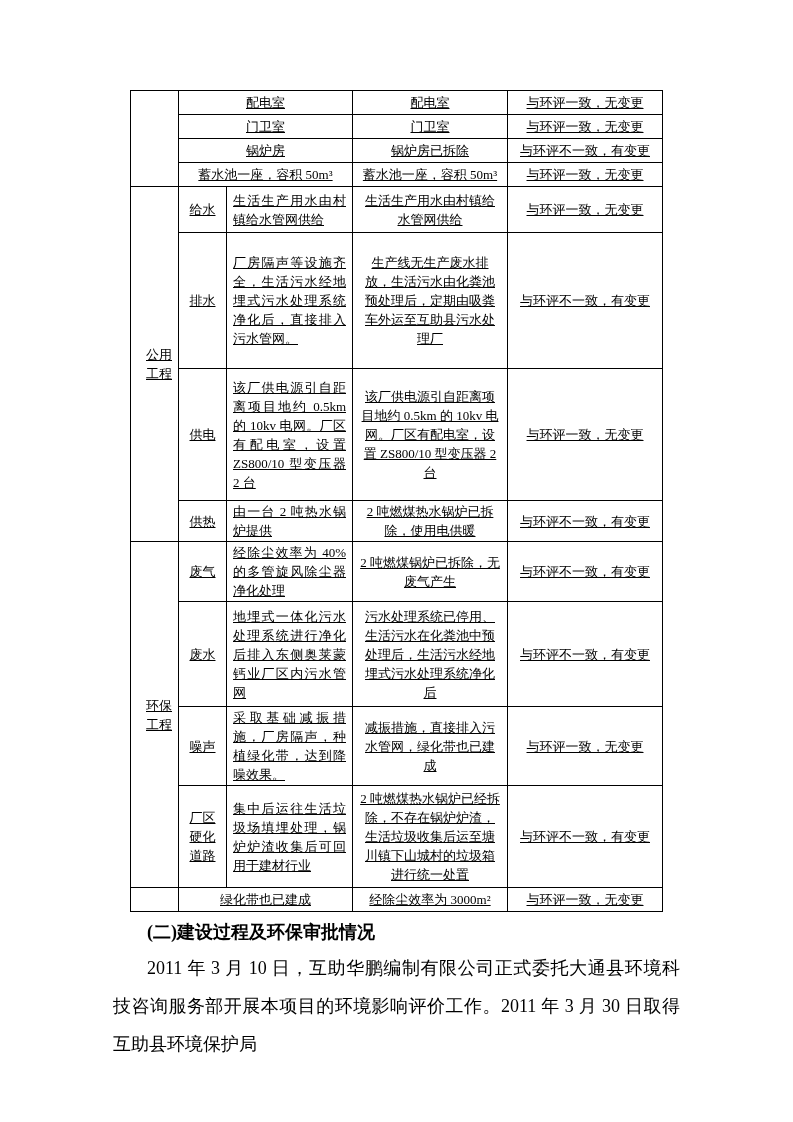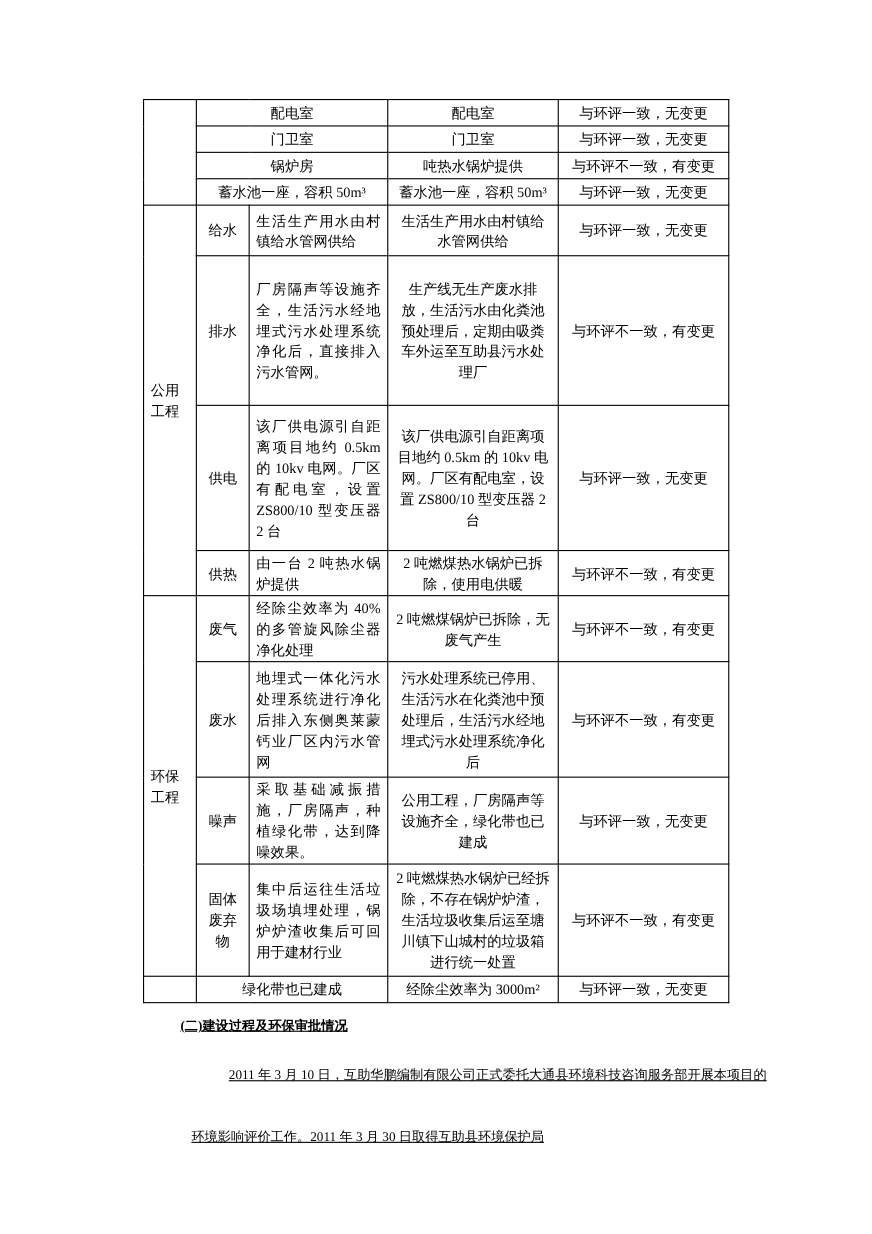--- a/index.html
+++ b/index.html
@@ -20,6 +20,7 @@
     table-layout: fixed;
     font-size: 13px;
     line-height: 19px;
+    text-decoration: underline;
   }
   table.cmp td {
     border: 1px solid #000000;

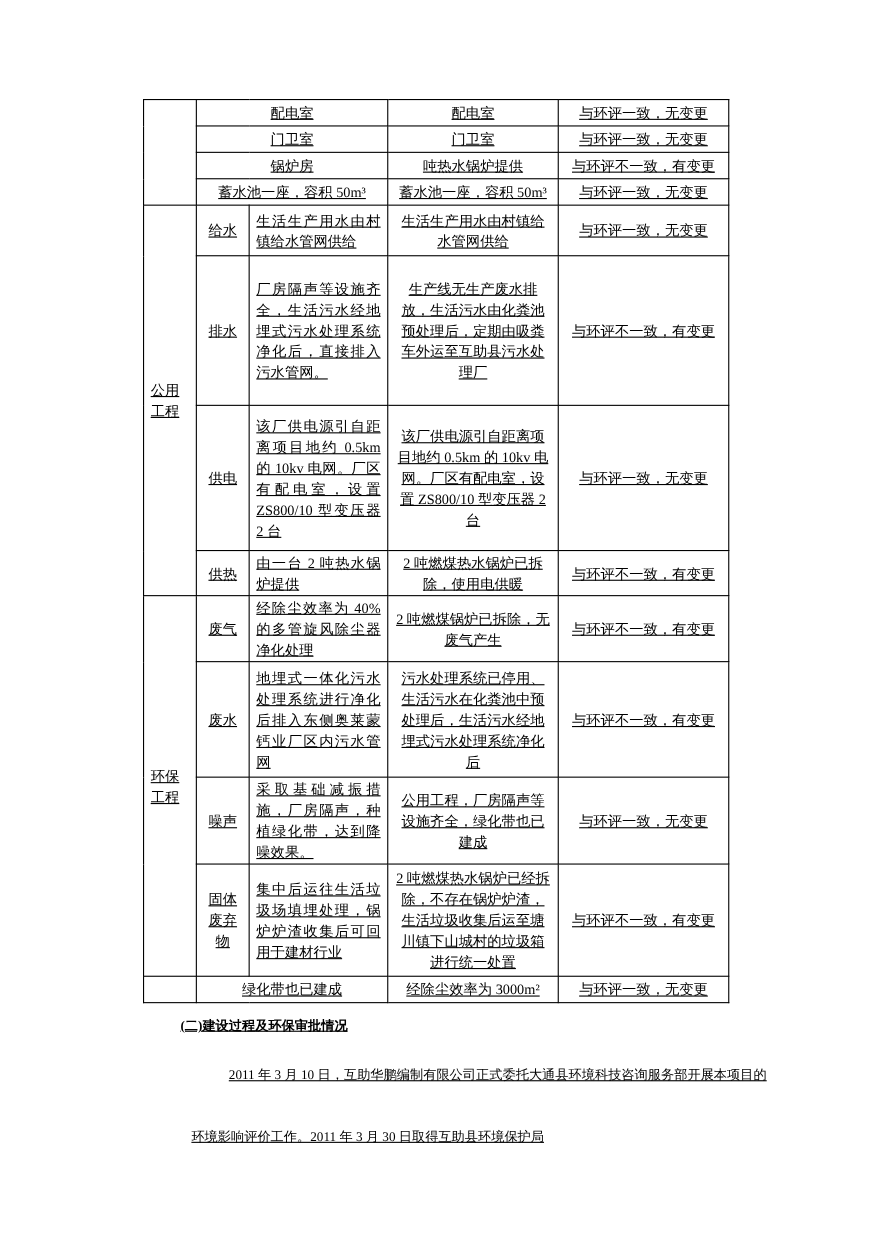--- a/index.html
+++ b/index.html
@@ -90,7 +90,7 @@
       </tr>
       <tr class="h24">
         <td colspan="2" class="center">锅炉房</td>
-        <td class="center actual">吨热水锅炉提供</td>
+        <td class="center actual">锅炉房已拆除</td>
         <td class="center">与环评不一致，有变更</td>
       </tr>
       <tr class="h24">

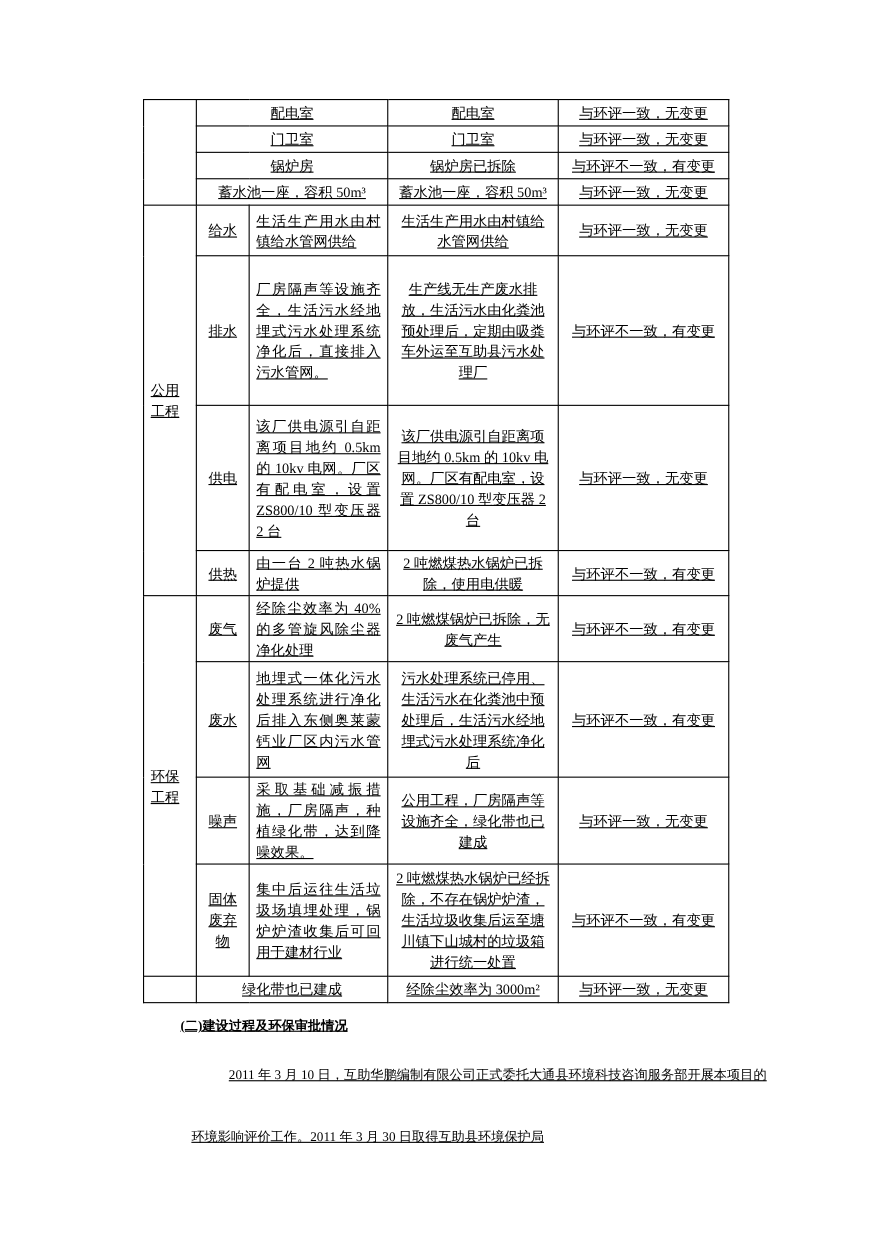--- a/index.html
+++ b/index.html
@@ -31,7 +31,7 @@
   td.center { text-align: center; }
   td.left   { text-align: left; text-align: justify; }
   td.actual { padding: 1px 9px; }
-  td.groupc { text-align: left; }
+  td.groupc { text-align: right; }
   tr.h24  { height: 24px; }
   tr.h46  { height: 46px; }
   tr.h136 { height: 136px; }

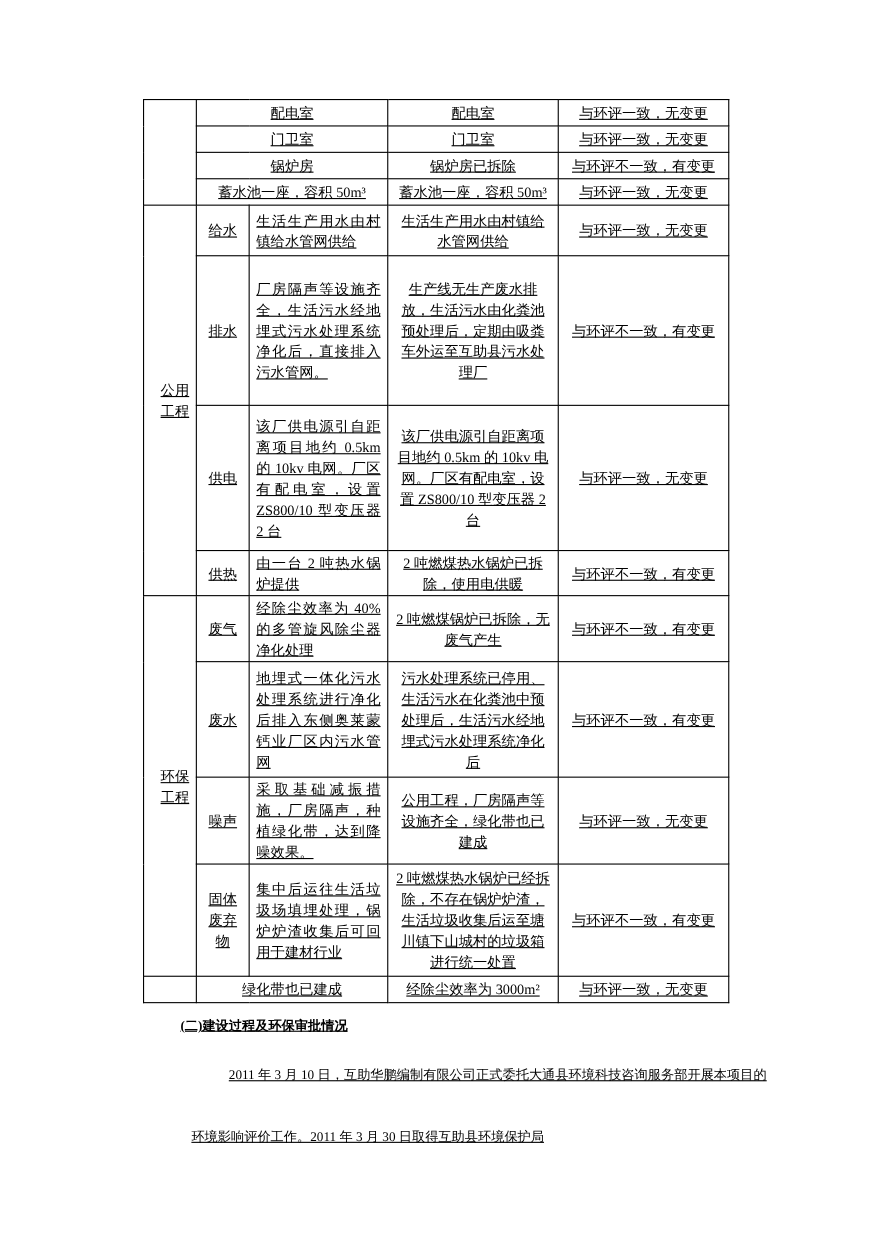--- a/index.html
+++ b/index.html
@@ -141,7 +141,7 @@
       <tr class="h76">
         <td class="center">噪声</td>
         <td class="left">采取基础减振措施，厂房隔声，种植绿化带，达到降噪效果。</td>
-        <td class="center actual">公用工程，厂房隔声等设施齐全，绿化带也已建成</td>
+        <td class="center actual">减振措施，直接排入污水管网，绿化带也已建成</td>
         <td class="center">与环评一致，无变更</td>
       </tr>
       <tr class="h102">

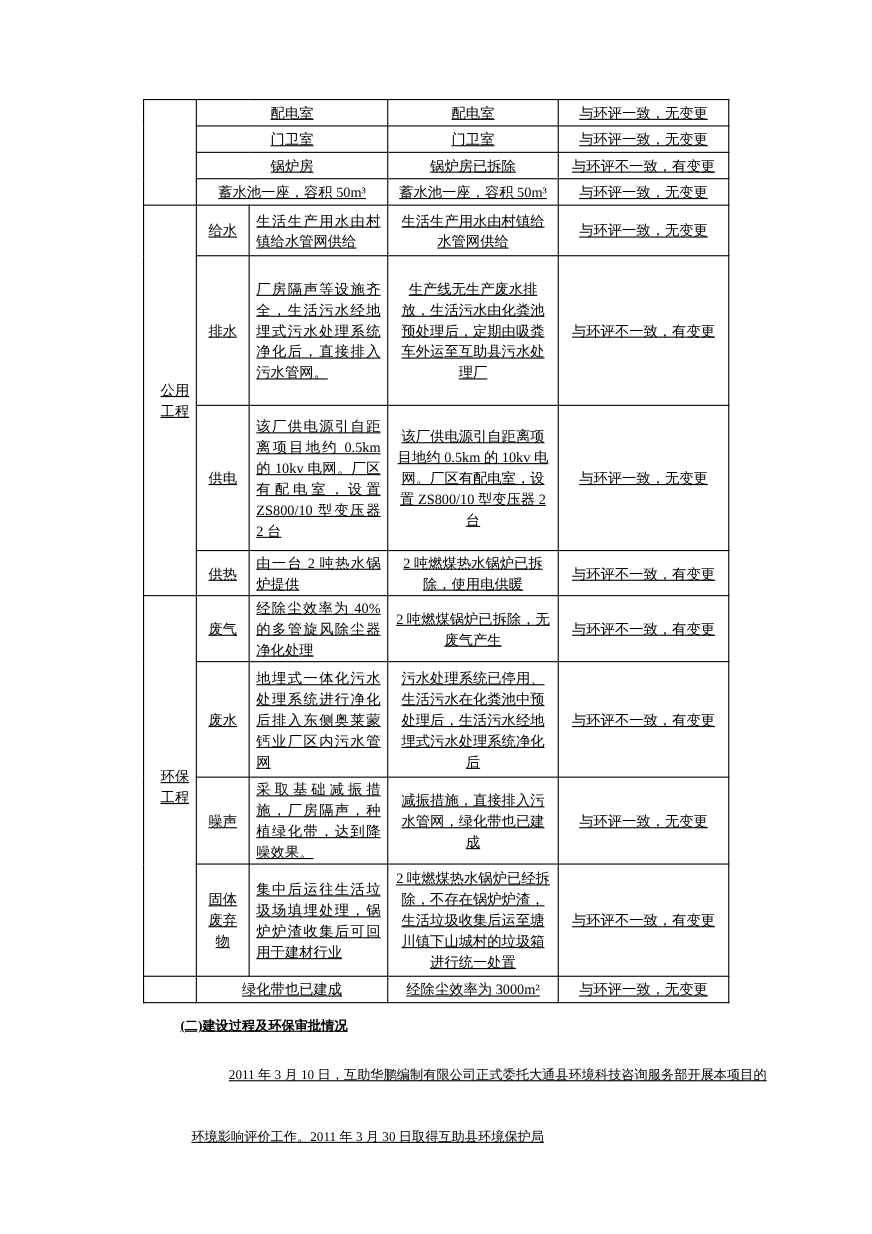--- a/index.html
+++ b/index.html
@@ -145,7 +145,7 @@
         <td class="center">与环评一致，无变更</td>
       </tr>
       <tr class="h102">
-        <td class="center">固体废弃物</td>
+        <td class="center">厂区硬化道路</td>
         <td class="left">集中后运往生活垃圾场填埋处理，锅炉炉渣收集后可回用于建材行业</td>
         <td class="center actual">2 吨燃煤热水锅炉已经拆除，不存在锅炉炉渣，生活垃圾收集后运至塘川镇下山城村的垃圾箱进行统一处置</td>
         <td class="center">与环评不一致，有变更</td>

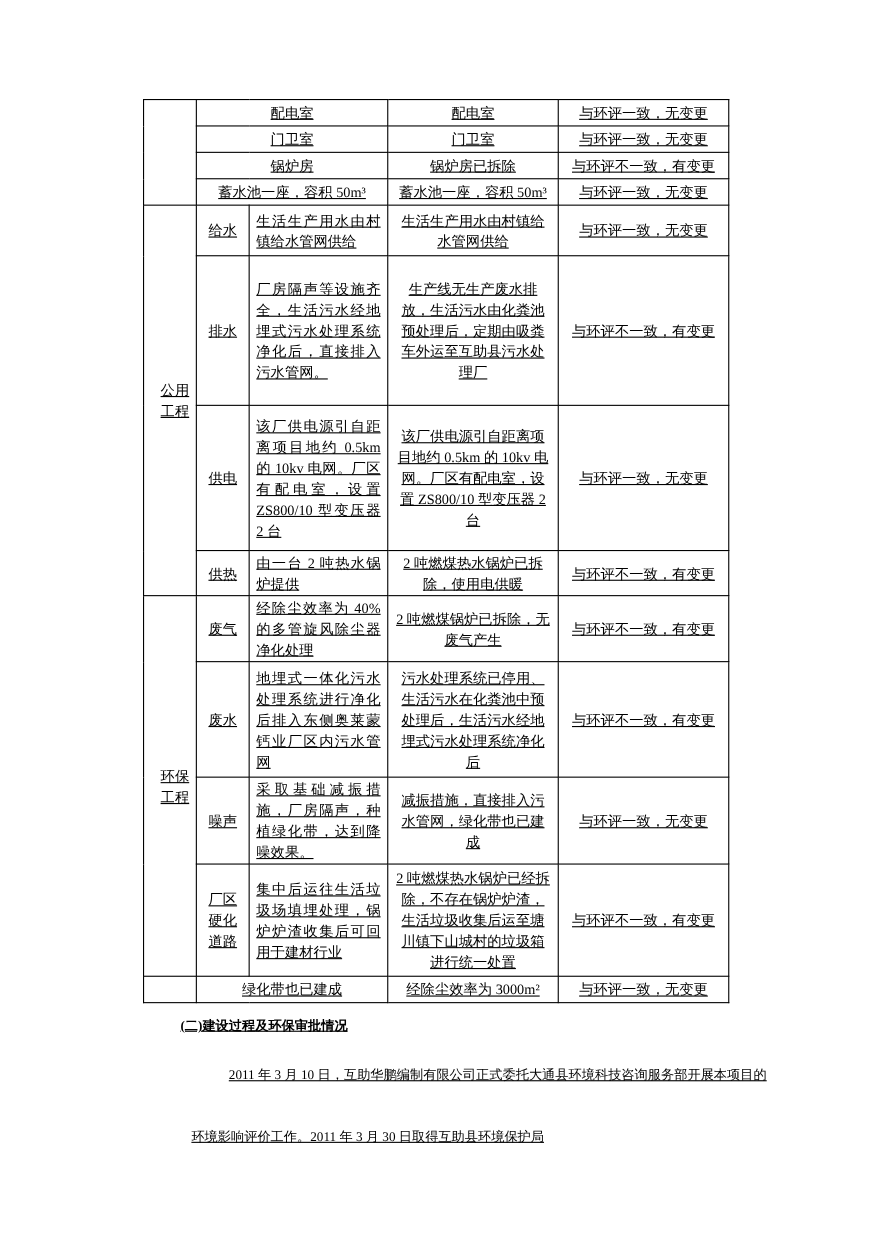--- a/index.html
+++ b/index.html
@@ -43,11 +43,10 @@
   tr.h102 { height: 102px; }
   .bodytext {
     position: absolute;
-    left: 130px;
+    left: 113px;
     top: 905px;
     width: 567px;
-    font-size: 12px;
-    text-decoration: underline;
+    font-size: 18px;
   }
   .heading {
     font-weight: bold;

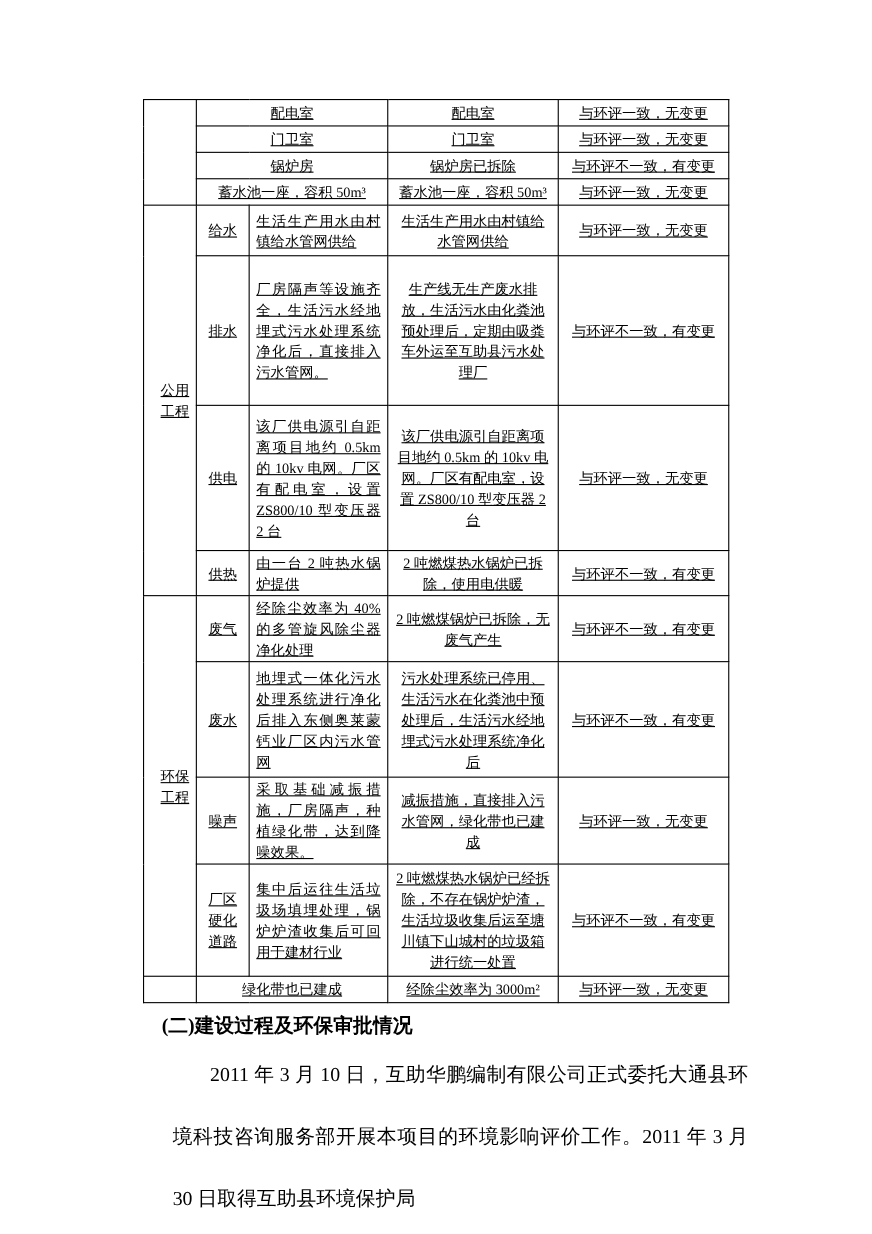--- a/index.html
+++ b/index.html
@@ -57,9 +57,8 @@
   .para {
     margin-top: 6px;
     text-indent: 34px;
-    line-height: 56px;
+    line-height: 38px;
     text-align: justify;
-    margin-left: 44px;
   }
 </style>
 </head>

